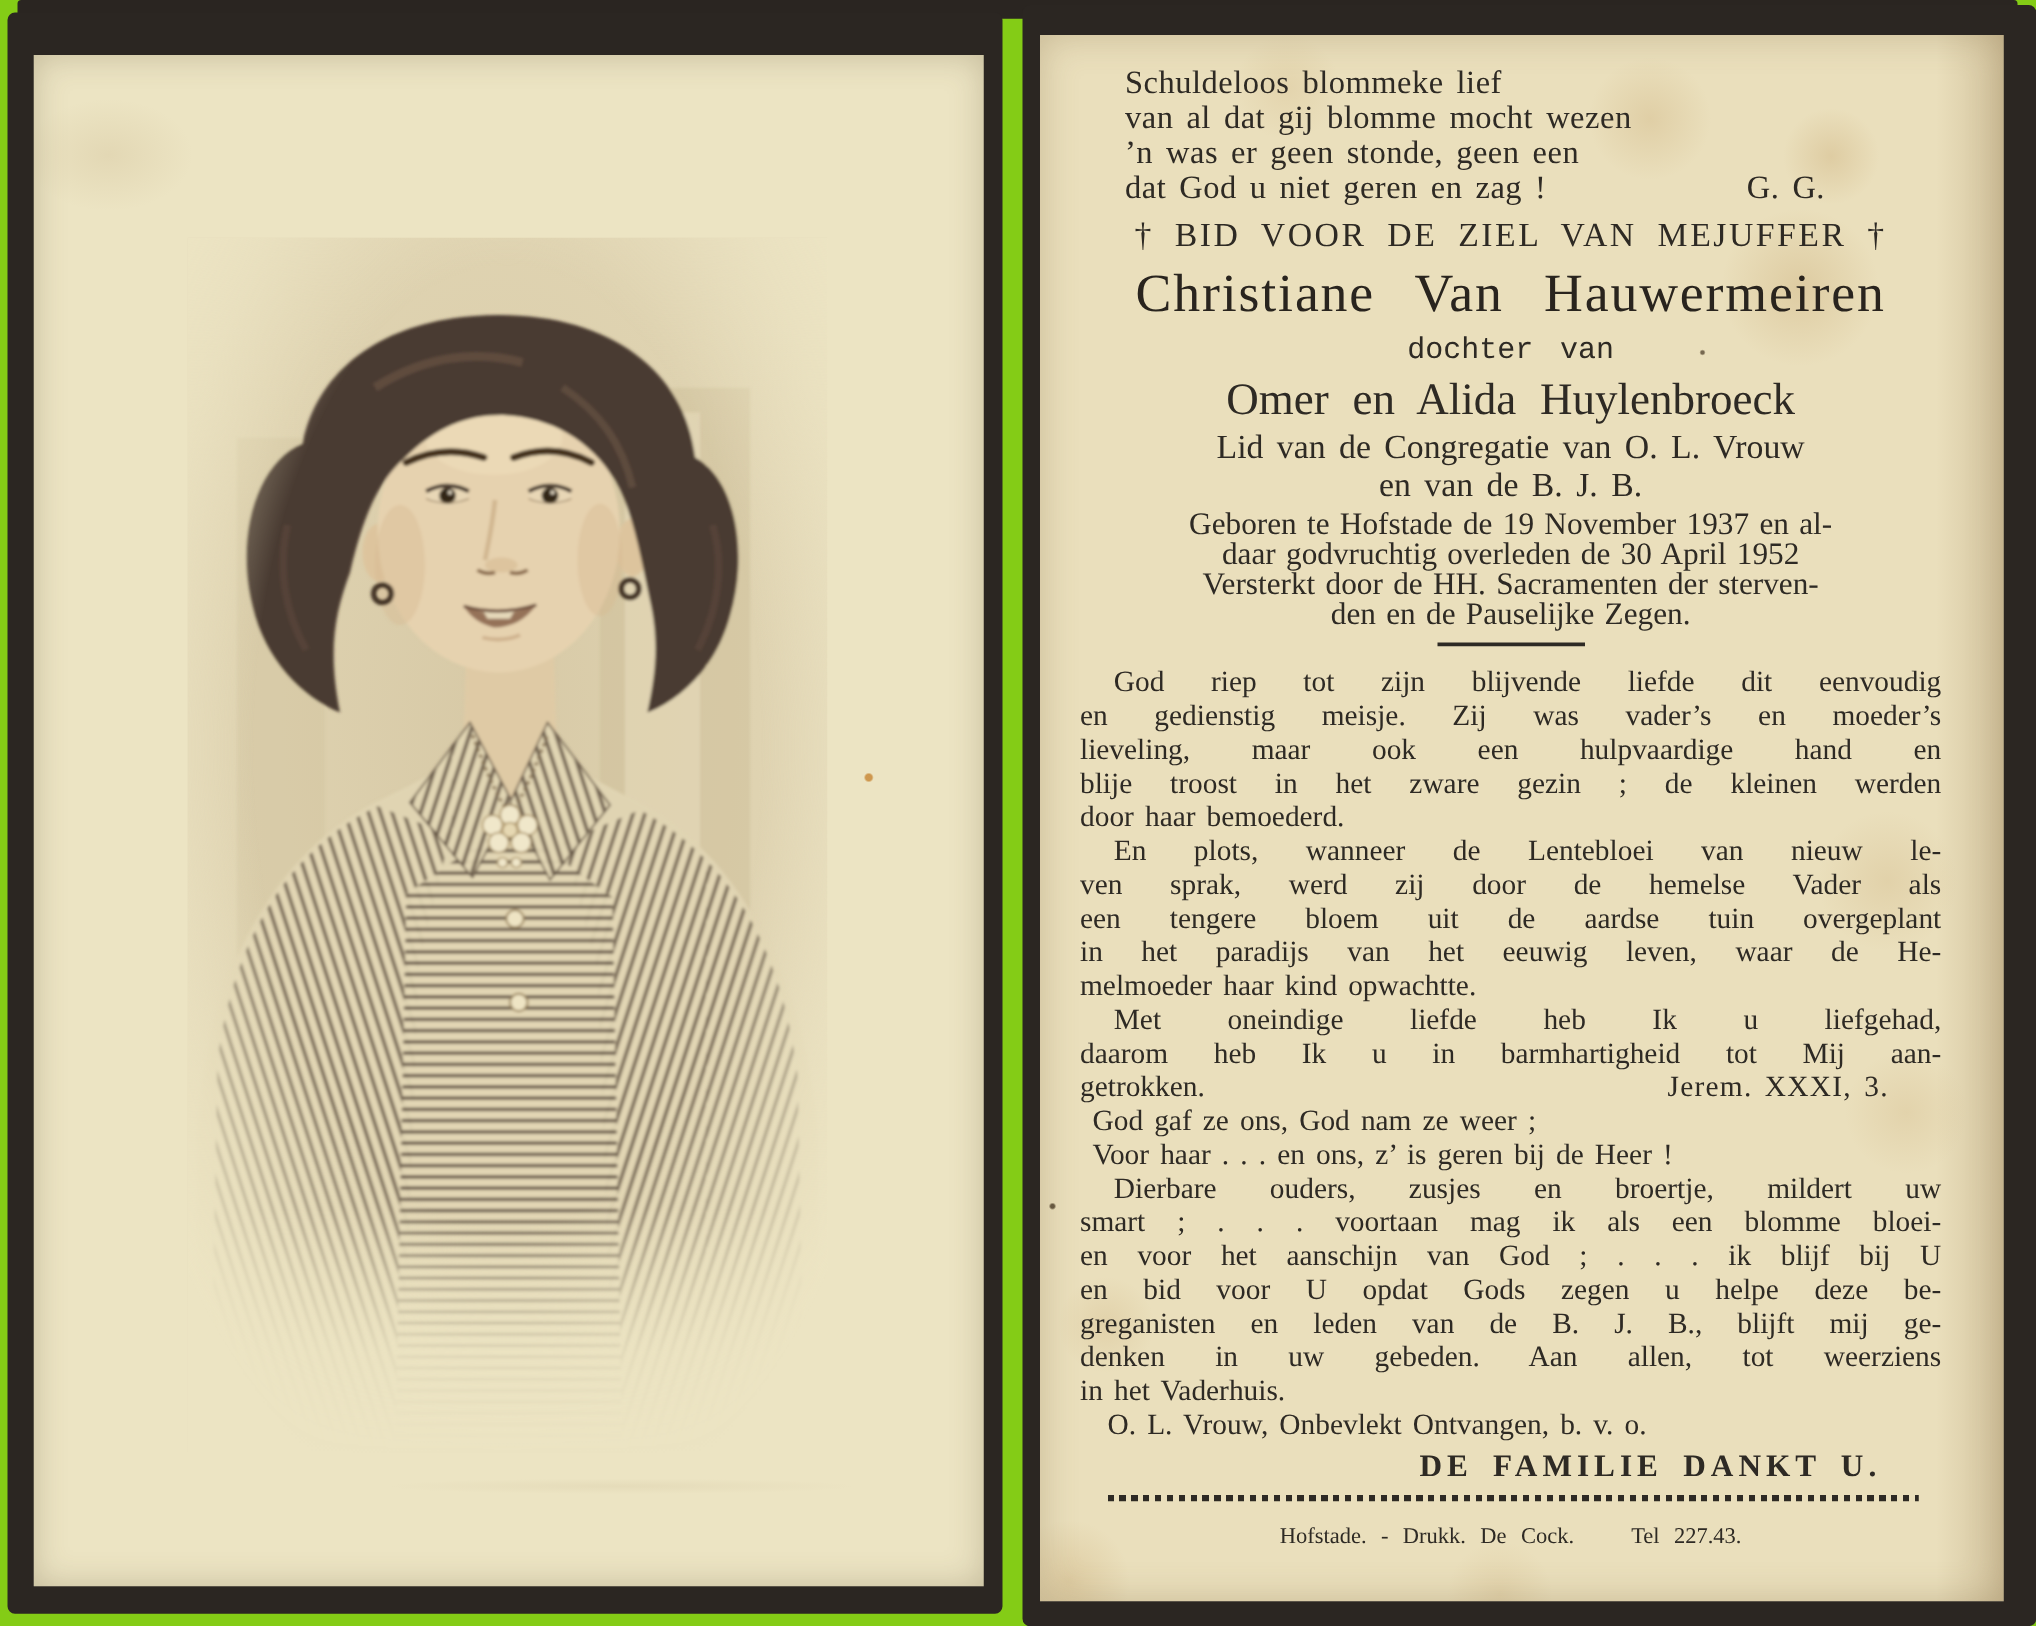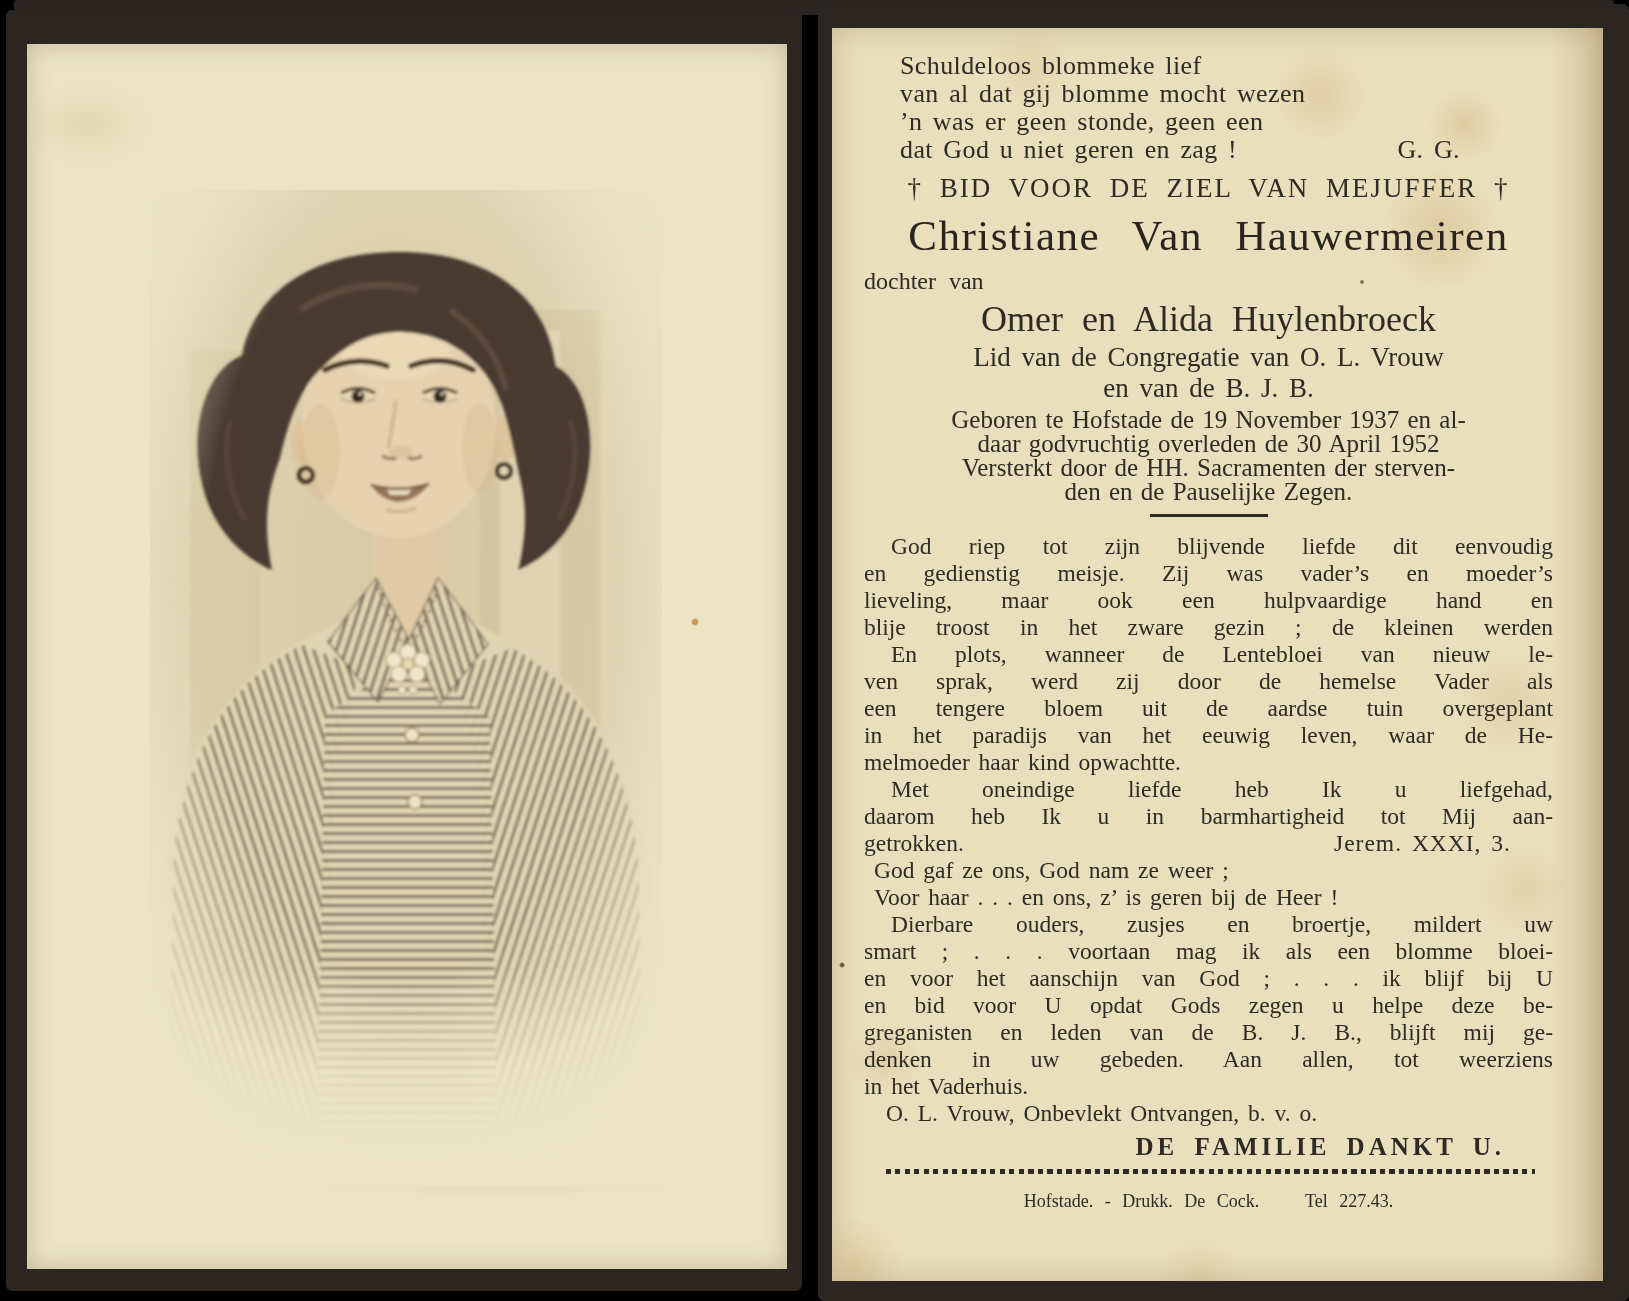--- a/index.html
+++ b/index.html
@@ -6,7 +6,7 @@
   html,body { margin:0; padding:0; background:#e8e6df; }
   .scan {
     position:relative; width:1629px; height:1301px;
-    background:#000000; overflow:hidden;
+    background:#84cc16; overflow:hidden;
     font-family:"Liberation Serif","DejaVu Serif",serif;
     color:#2e2a24;
   }

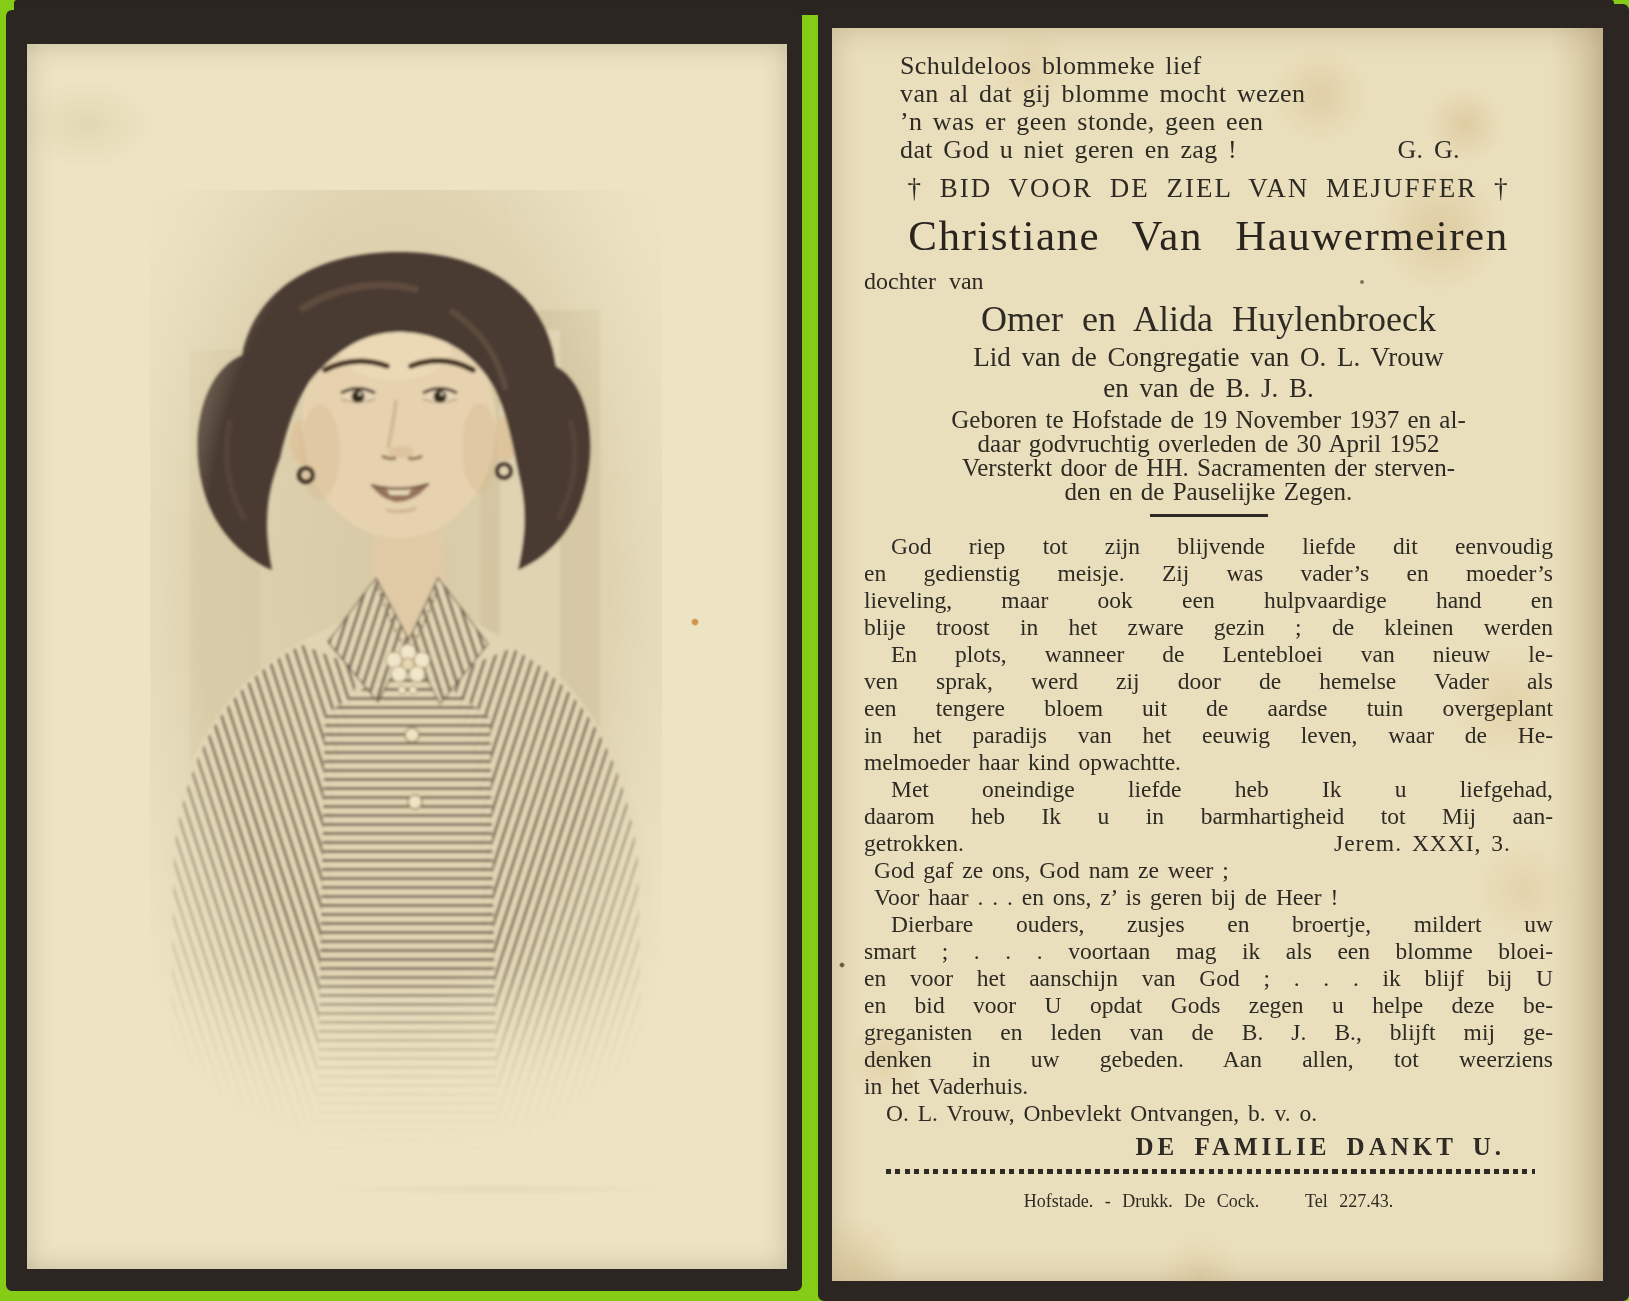--- a/index.html
+++ b/index.html
@@ -59,7 +59,7 @@
   .poem-last { display:flex; justify-content:space-between; }
   .invocation { margin-top:9px !important; text-align:center; font-size:27px; letter-spacing:2px; word-spacing:8px; line-height:30px; }
   .name { margin:8px 0 0 !important; text-align:center; font-size:43px; font-weight:normal; word-spacing:20px; letter-spacing:1.5px; line-height:49px; color:#29241e; }
-  .relation { text-align:left; font-size:24px; margin-top:7px !important; word-spacing:7px; line-height:28px; }
+  .relation { text-align:center; font-size:24px; margin-top:7px !important; word-spacing:7px; line-height:28px;font-family:Liberation Mono, monospace; }
   .parents { text-align:center; font-size:36px; margin-top:3px !important; word-spacing:10px; line-height:42px; font-weight:500; }
   .membership { font-size:27px; line-height:31px; margin-top:2px !important; word-spacing:4px; }
   .vitals { font-size:25px; line-height:24px; margin-top:4px !important; word-spacing:2px; }

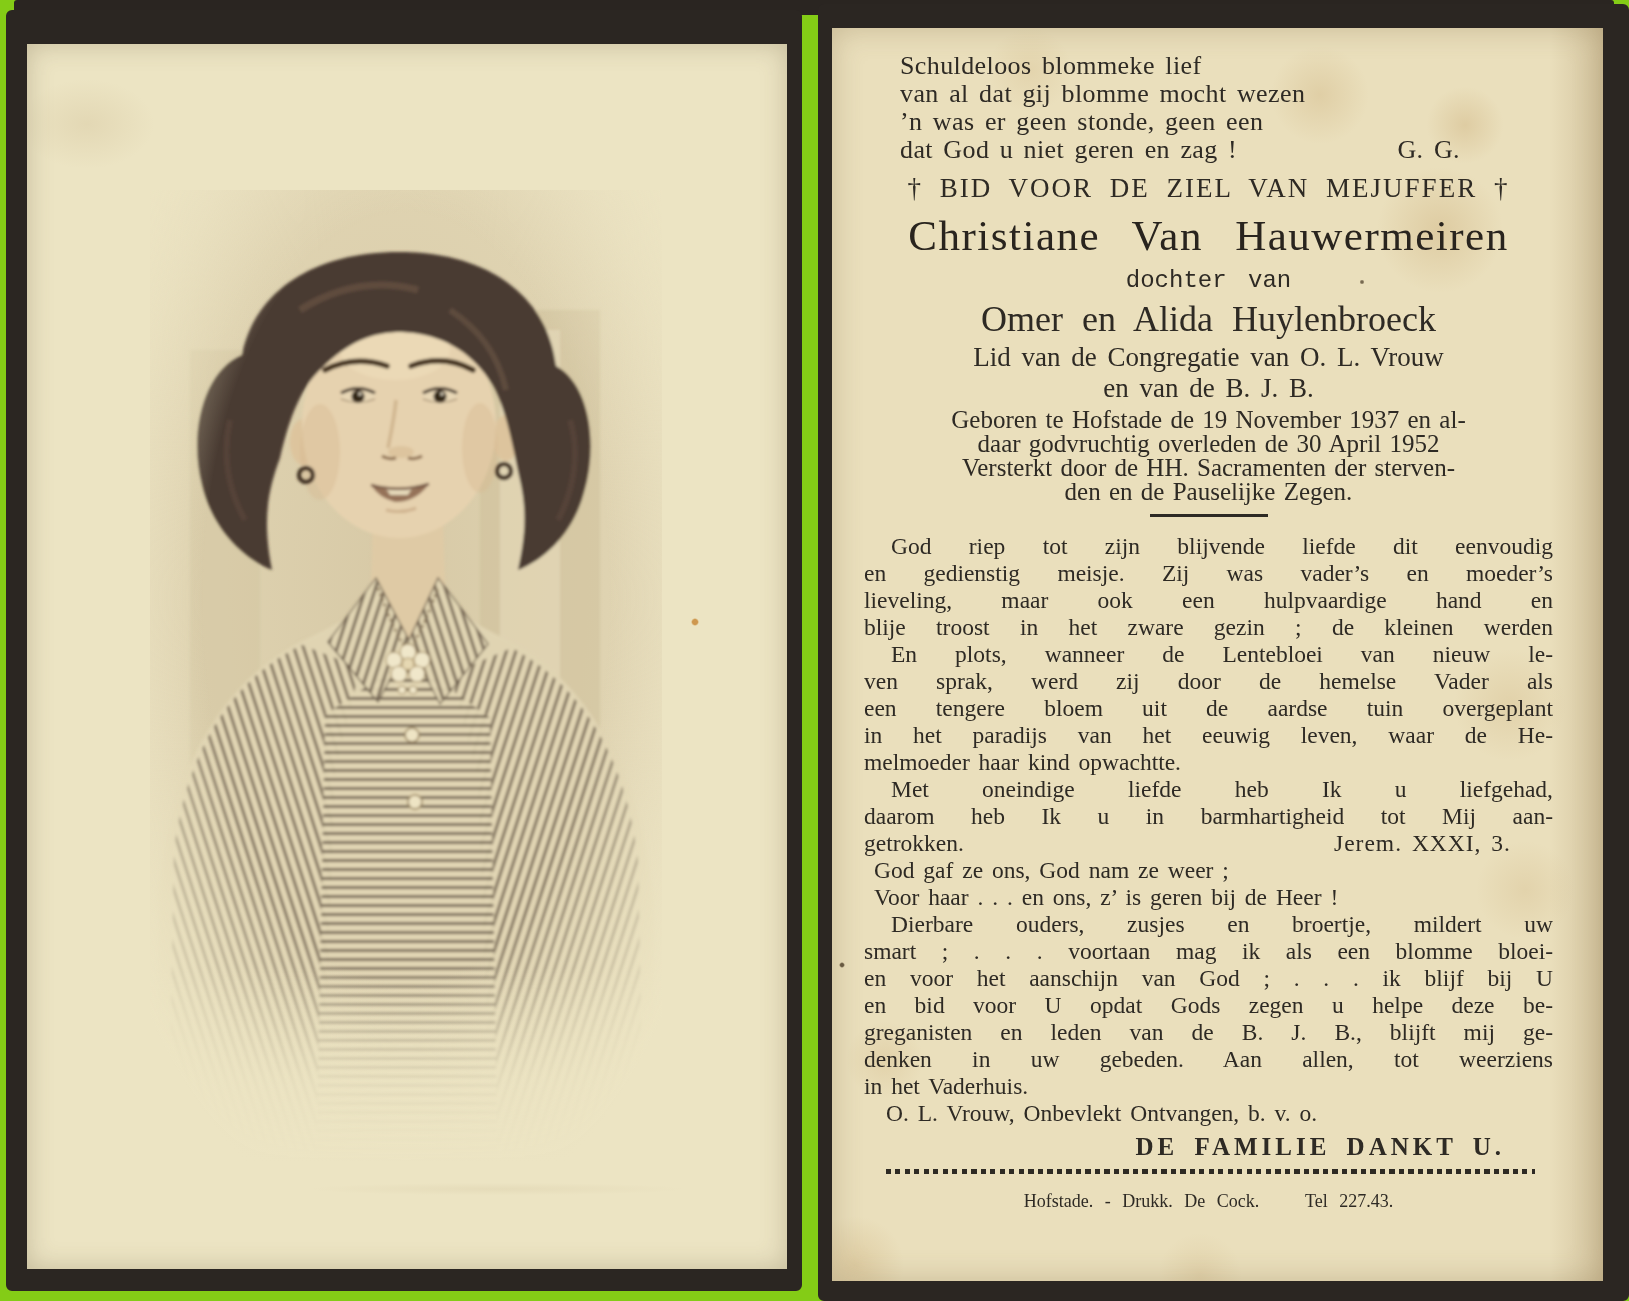--- a/index.html
+++ b/index.html
@@ -264,6 +264,7 @@
           <div class="line">en gedienstig meisje. Zij was vader’s en moeder’s</div>
           <div class="line">lieveling, maar ook een hulpvaardige hand en</div>
           <div class="line">blije troost in het zware gezin ; de kleinen werden</div>
+          <div class="line no-just">door haar bemoederd.</div>
         </div>
       <div class="para">
           <div class="line">En plots, wanneer de Lentebloei van nieuw le-</div>

